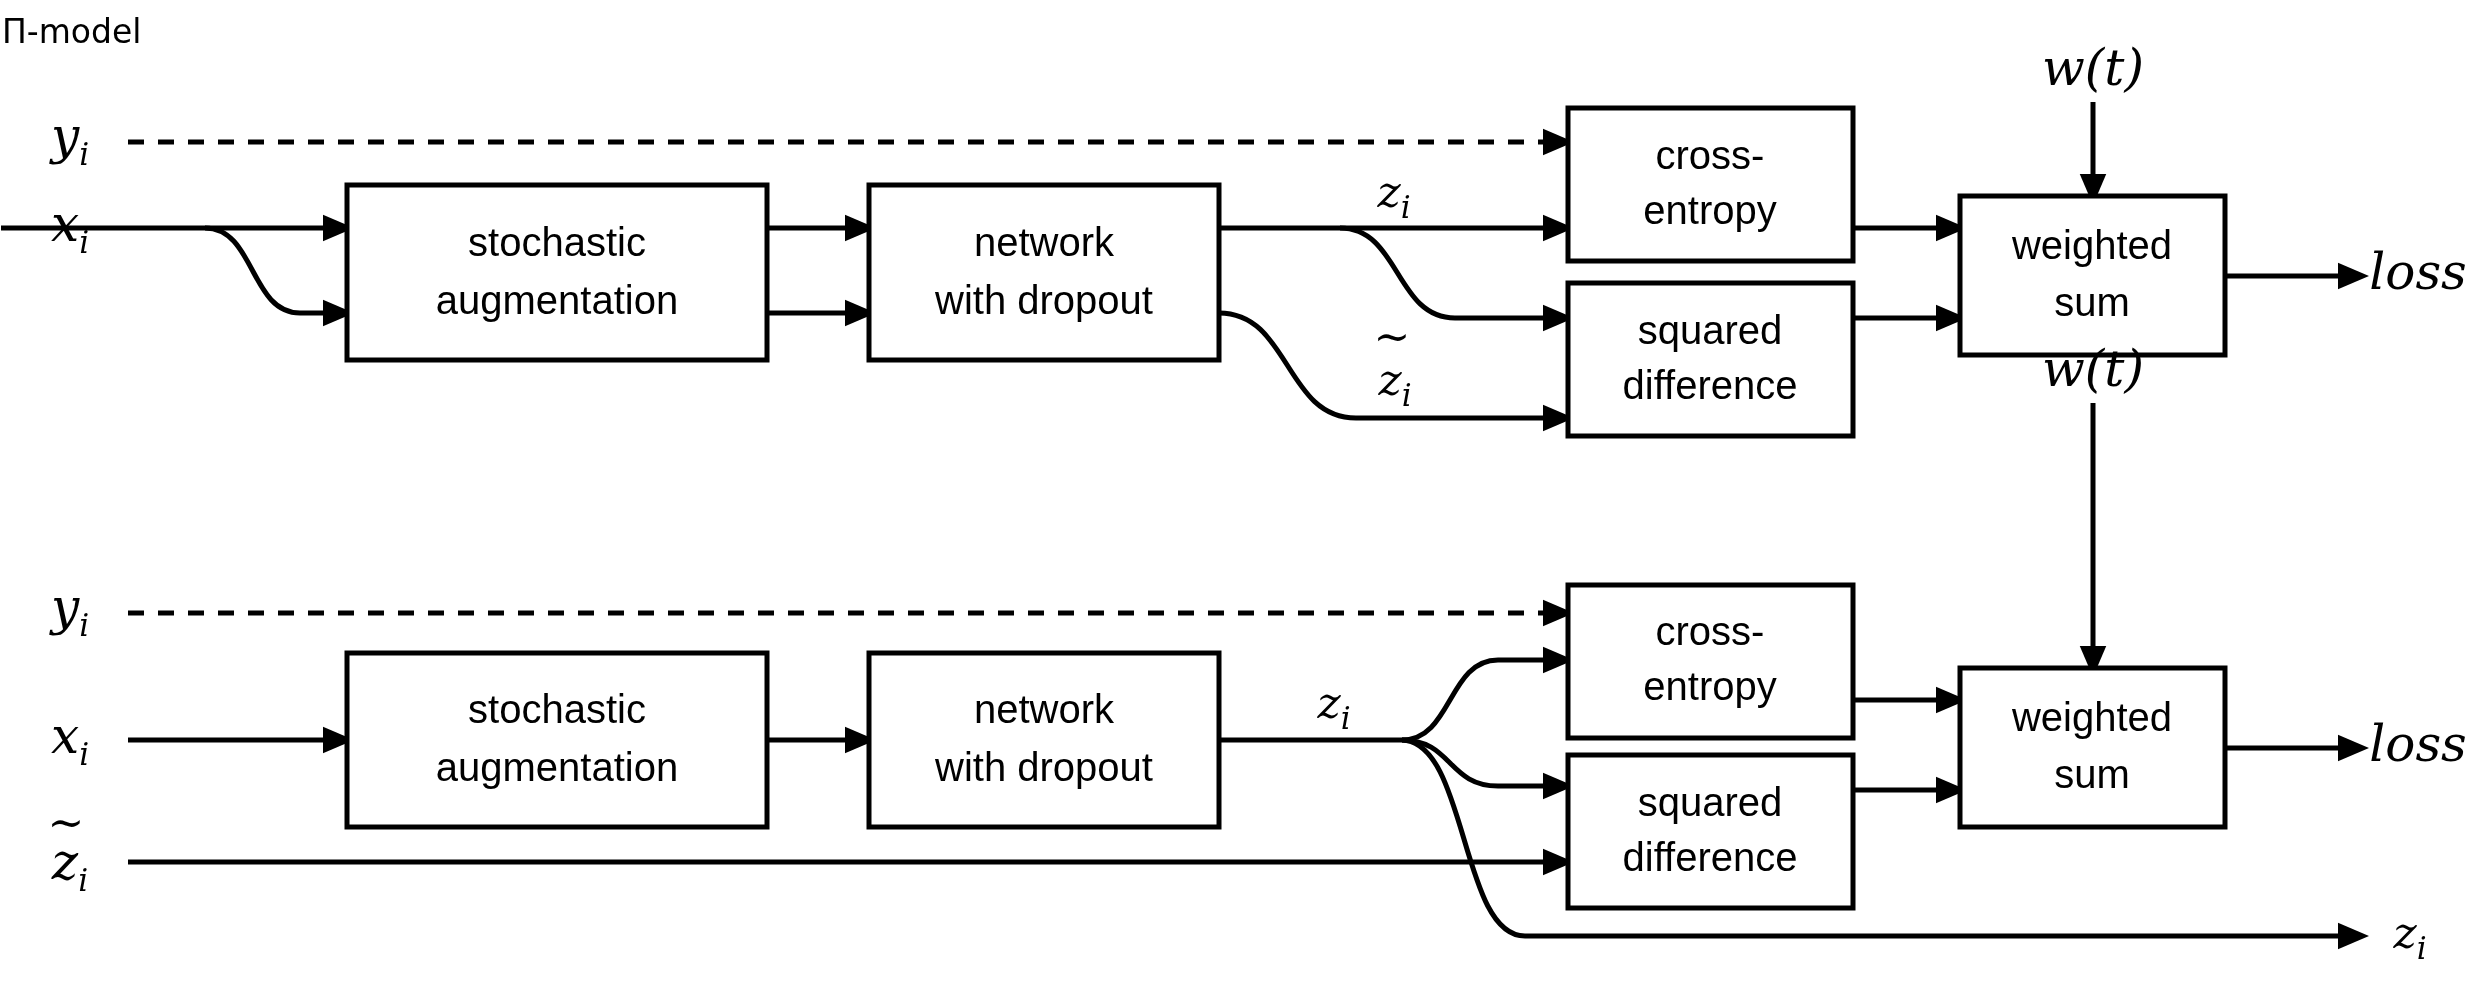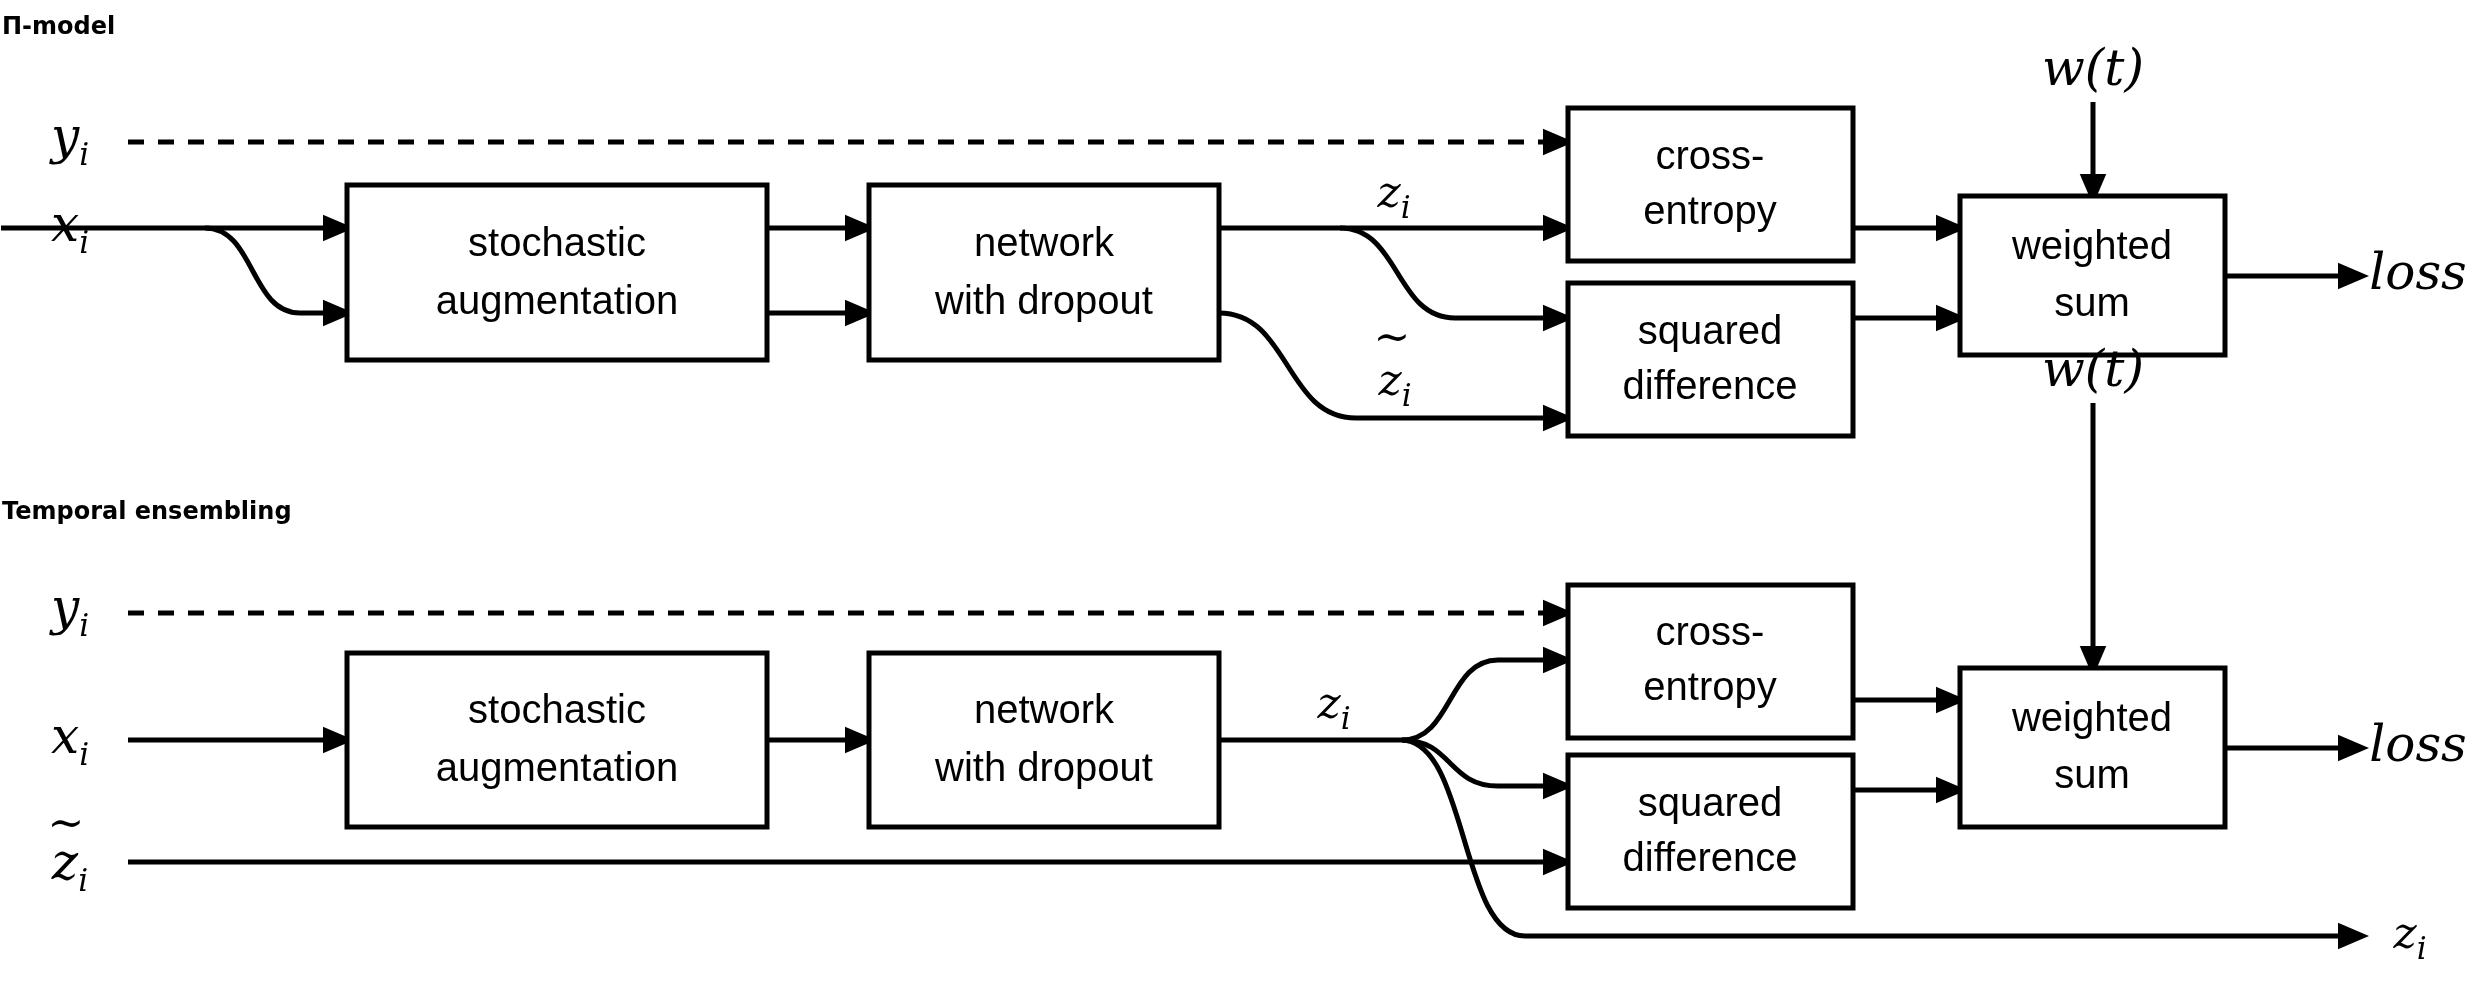--- a/index.html
+++ b/index.html
@@ -8,7 +8,7 @@
   svg#diagram{position:absolute;left:0;top:0;width:2478px;height:986px;}
   .sec-title{
     position:absolute;font-family:"DejaVu Sans","Liberation Sans",sans-serif;
-    font-weight:bold;font-size:24px;color:#000;letter-spacing:0px;white-space:nowrap;text-align:right;
+    font-weight:normal;font-size:33px;color:#000;letter-spacing:0px;white-space:nowrap;text-align:right;
   }
   .boxlabel{
     font-family:"Liberation Sans",sans-serif;font-size:40px;fill:#000;

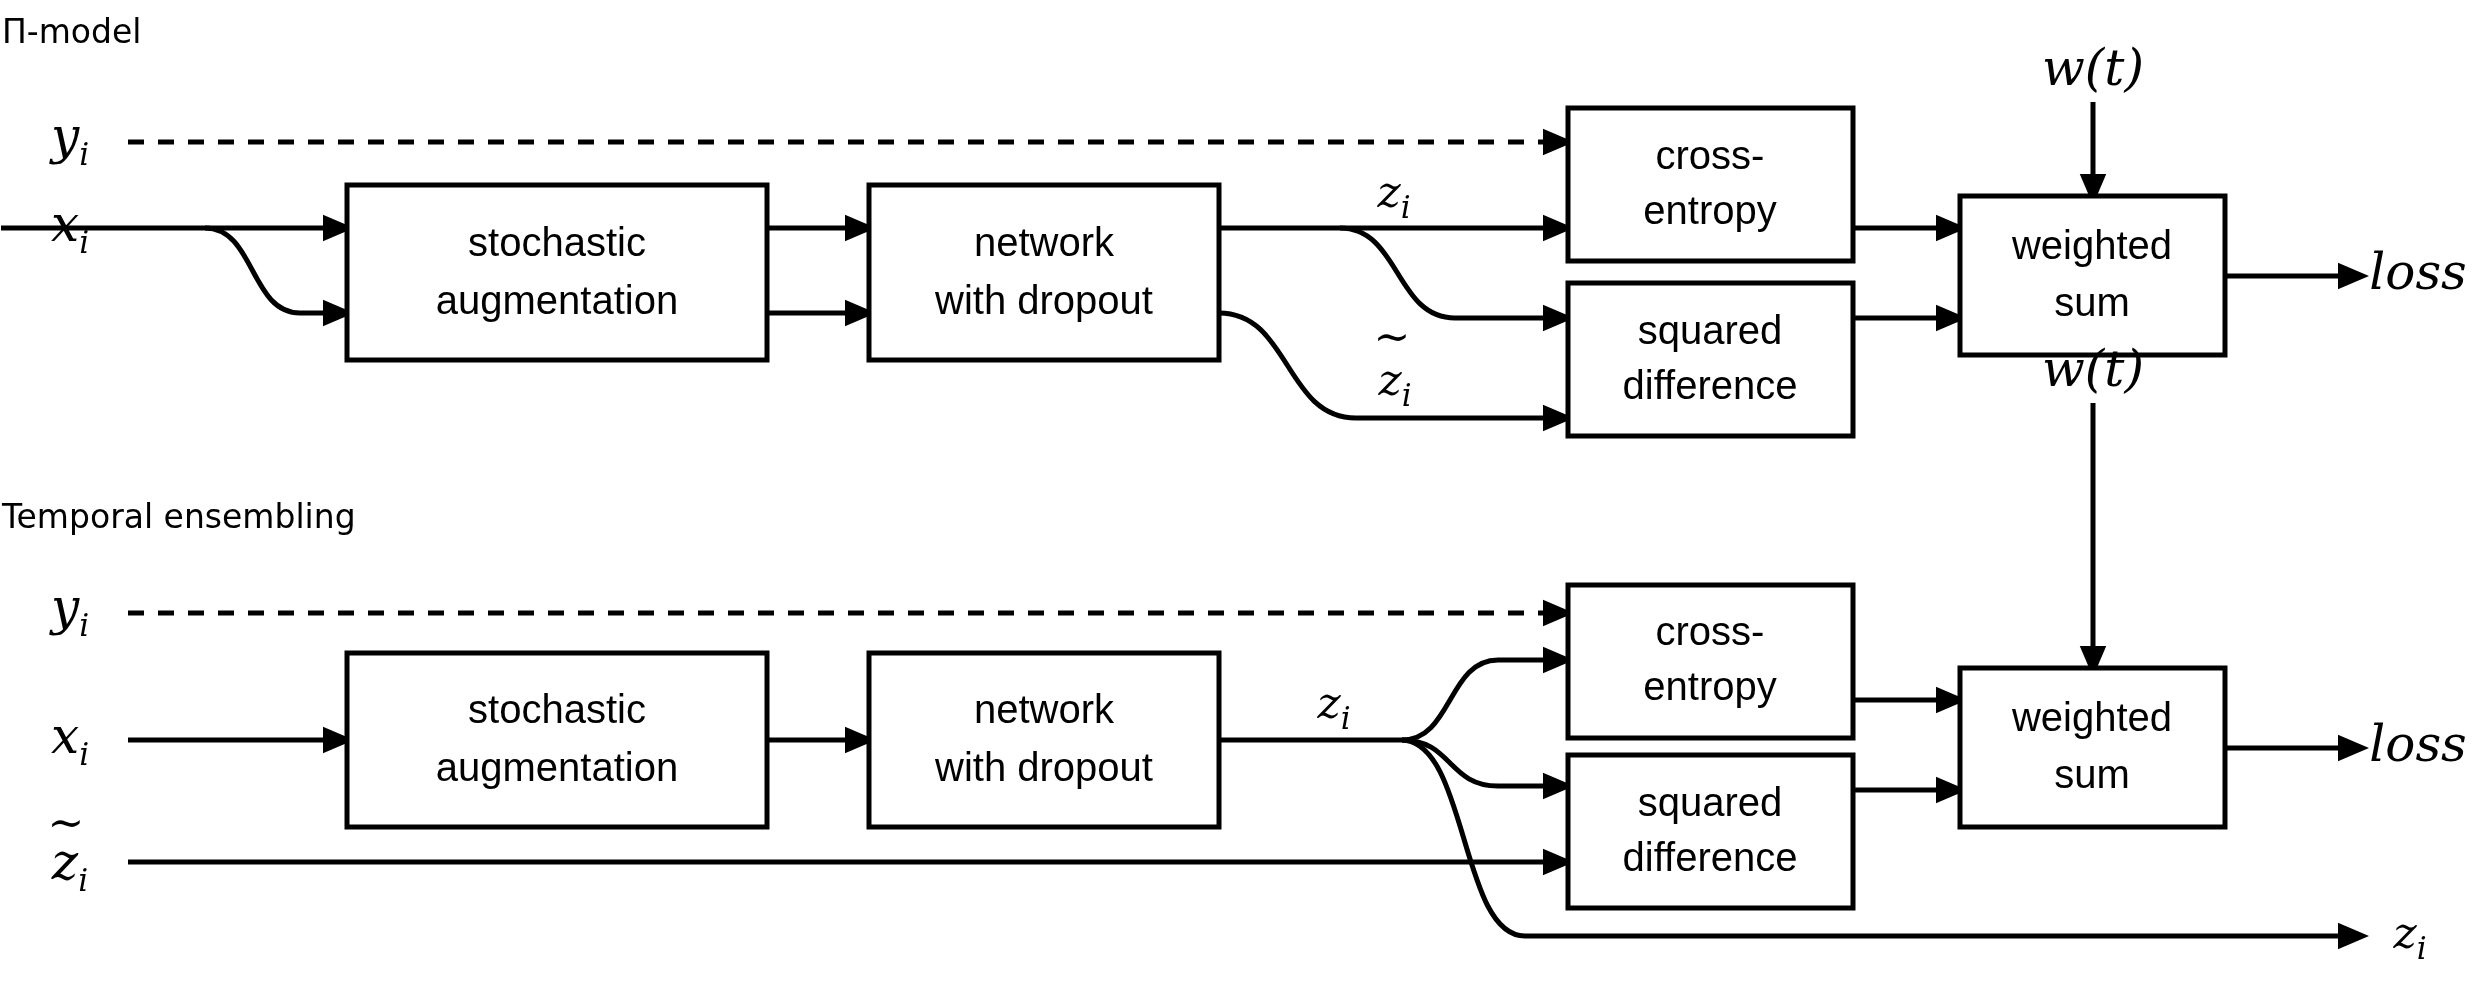--- a/index.html
+++ b/index.html
@@ -32,7 +32,6 @@
 
   <div class="sec-title" style="left:2px;top:12px;">Π-model</div>
 
-  <div class="sec-title" style="left:2px;top:497px;">Temporal ensembling</div>
 
   <svg id="diagram" viewBox="0 0 2478 986">
     <defs>

